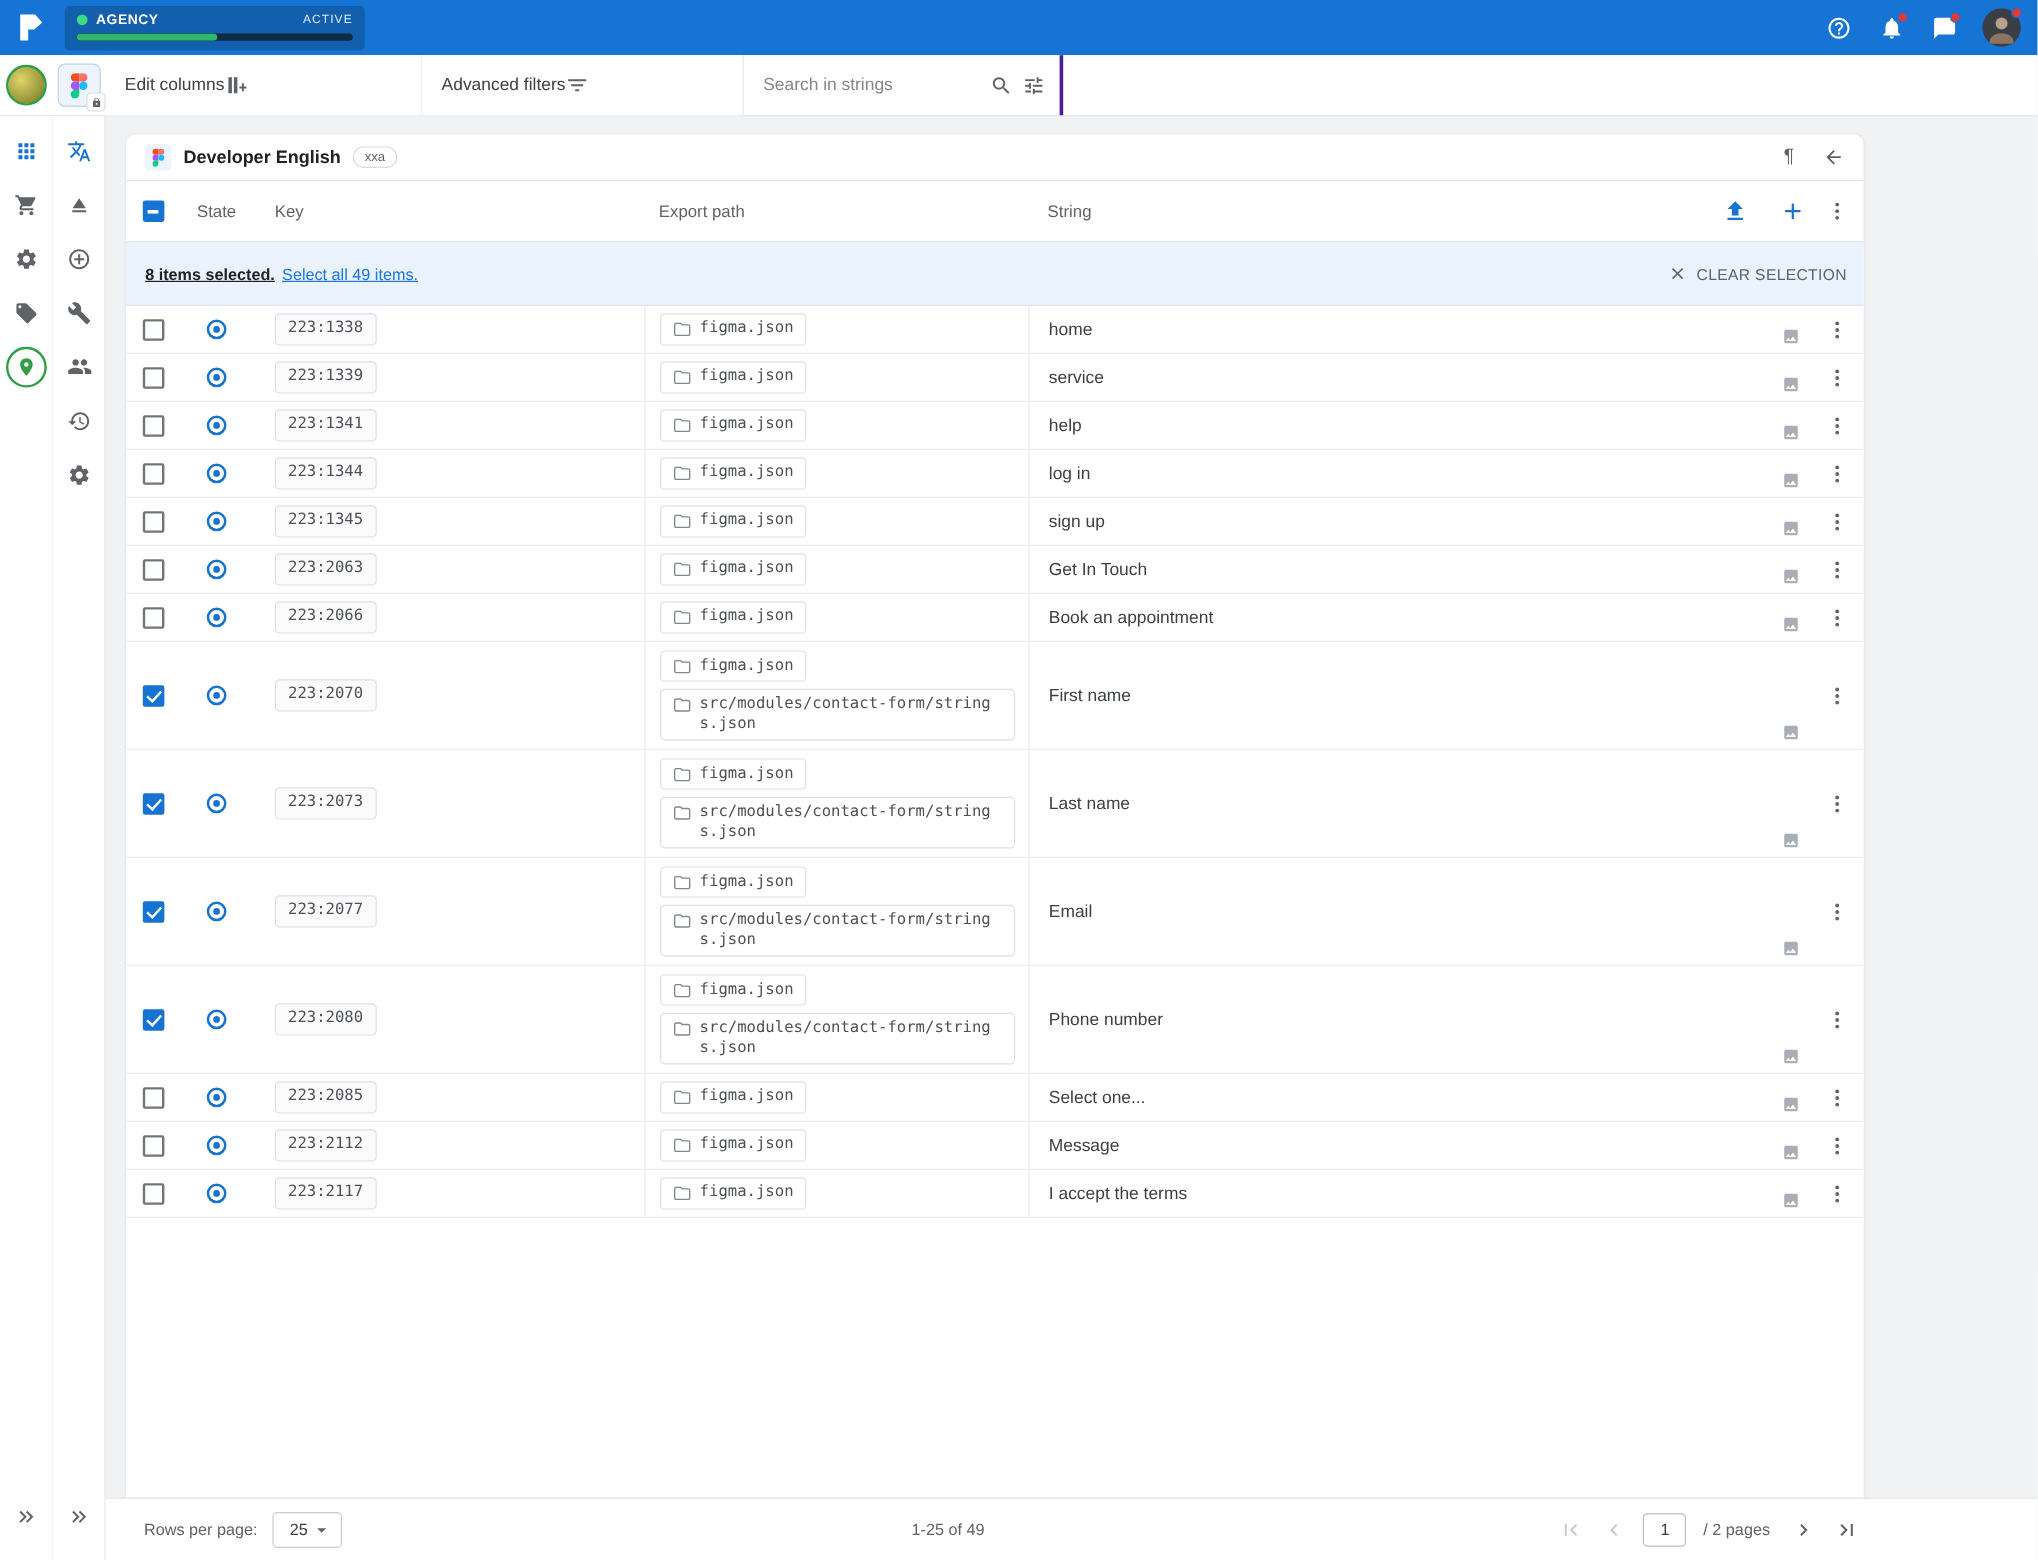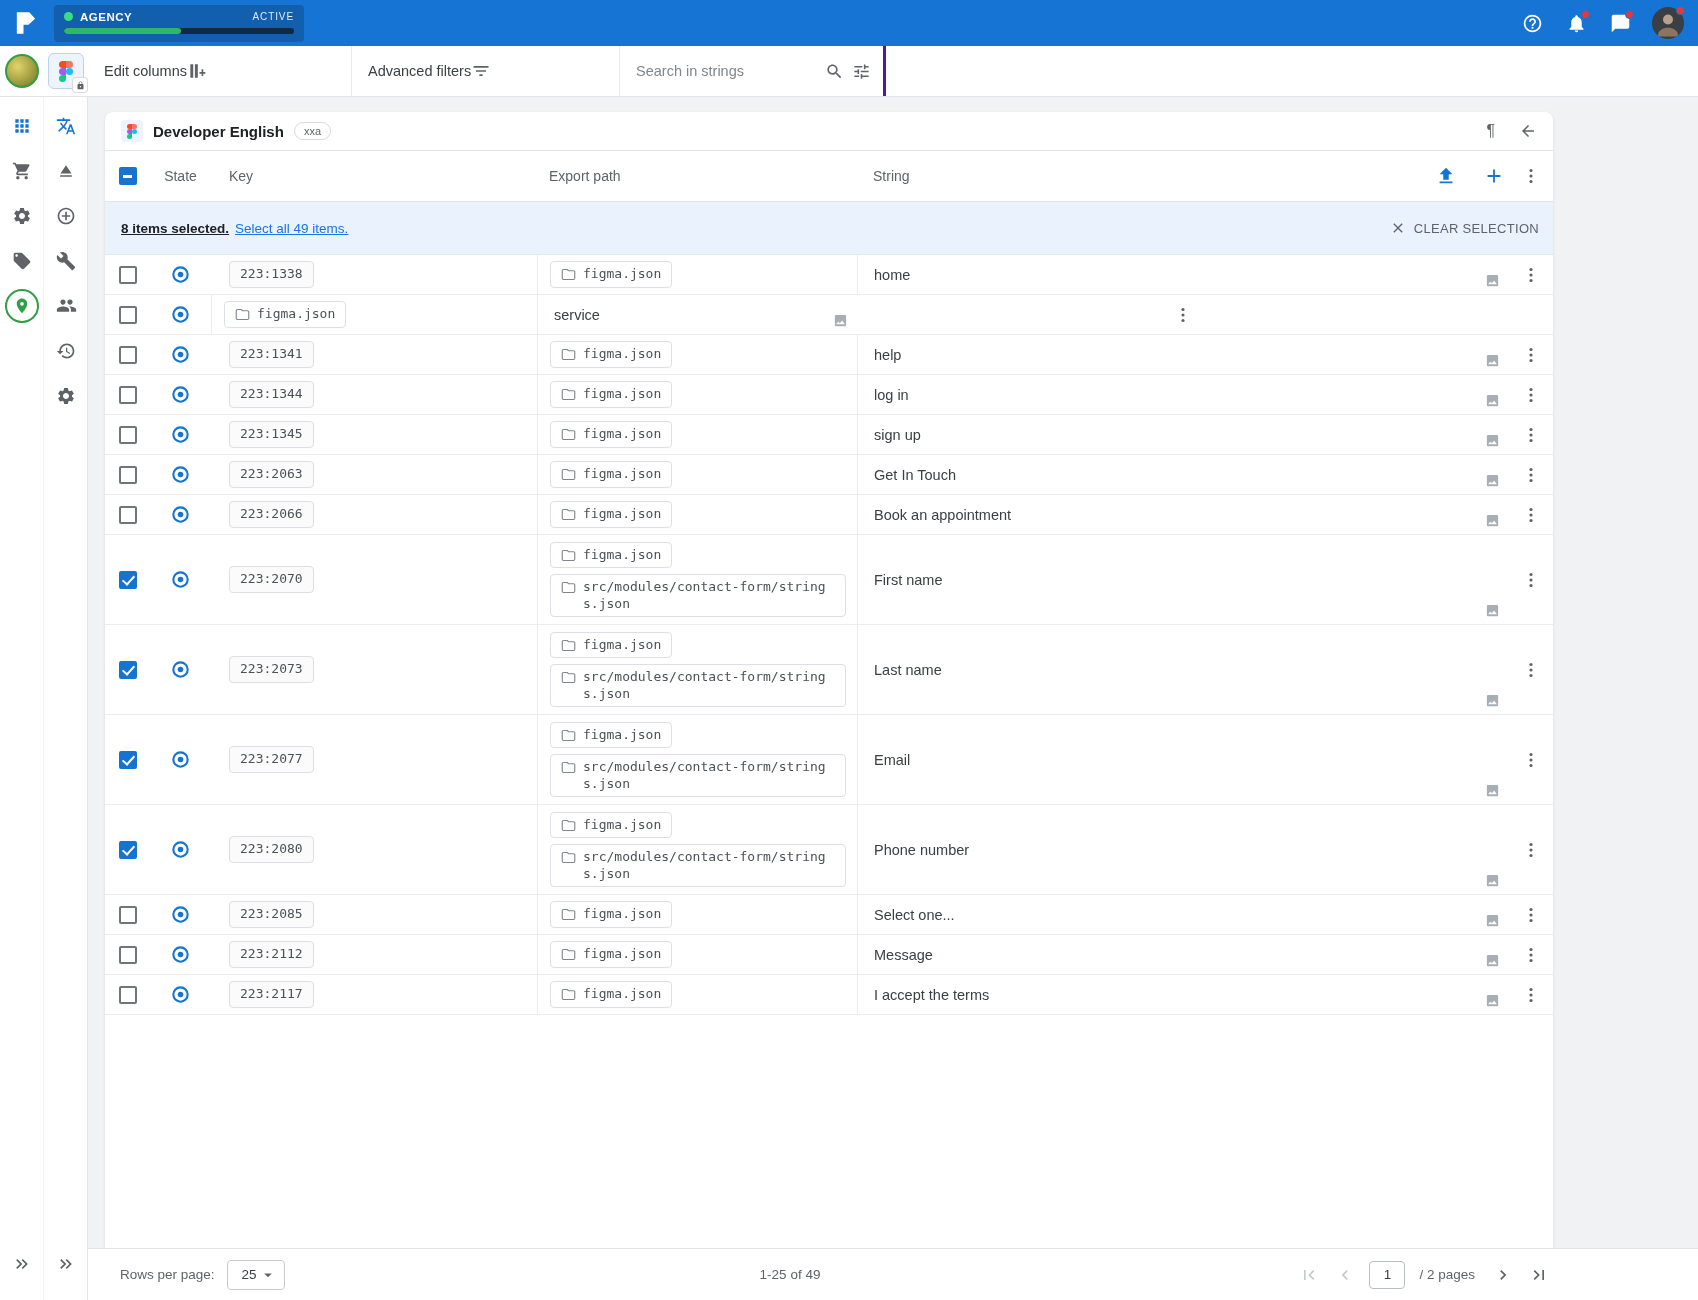--- a/index.html
+++ b/index.html
@@ -416,6 +416,11 @@
                     <circle cx="12" cy="12" r="3.2" fill="currentColor"></circle>
                   </svg>
     </div>
+    <div class="cell c-key">
+      <span class="chip key-chip">
+        <span class="chip-text">223:1339</span>
+      </span>
+    </div>
     <div class="cell c-path">
                   <span class="chip path-chip">
     <svg viewBox="0 0 24 24" width="15" height="15">

